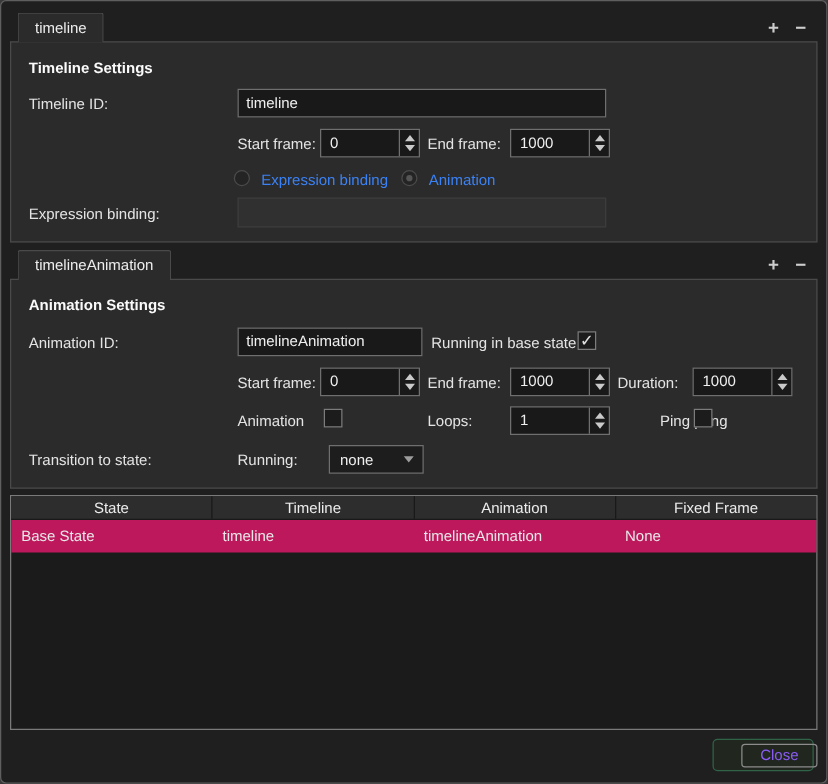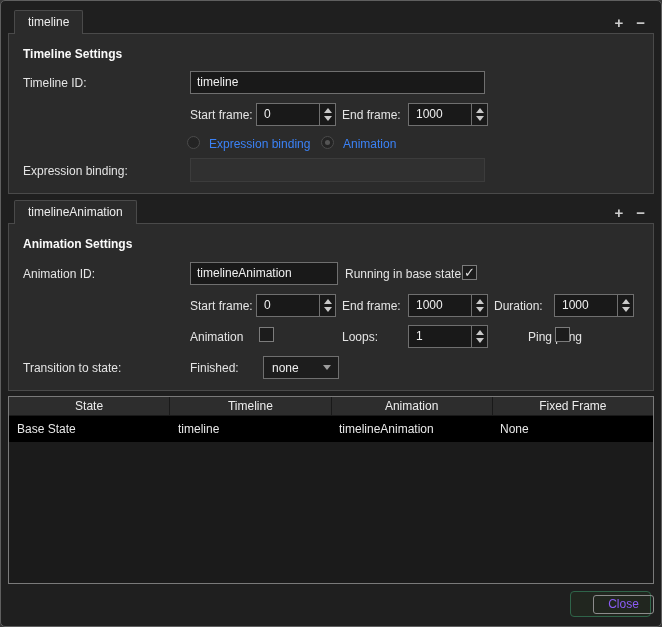--- a/index.html
+++ b/index.html
@@ -275,7 +275,7 @@
     <span class="checkbox" style="left:546px; top:103px;" data-checked="false"></span>
 
     <span class="lbl" style="left:14px; top:137px;">Transition to state:</span>
-    <span class="lbl" style="left:181px; top:137px;">Finished:</span>
+    <span class="lbl" style="left:181px; top:137px;">Running:</span>
     <div class="combobox" style="left:254px; top:132px;">
       <span class="combo-value">none</span>
       <span class="combo-arrow"></span>

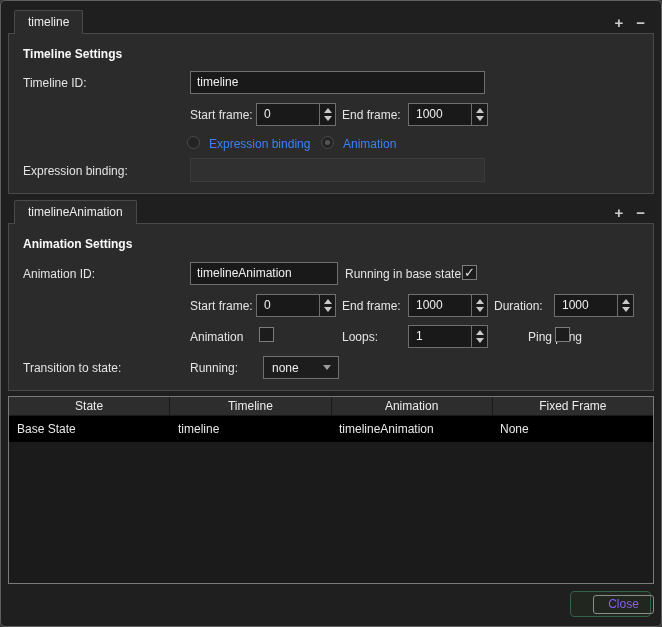--- a/index.html
+++ b/index.html
@@ -147,7 +147,7 @@
     border-right:1px solid #191919;
   }
   .th:last-child { border-right:none; }
-  .trow { display:flex; height:26px; background:#000000; }
+  .trow { display:flex; height:26px; background:#be185d; }
   .td { flex:1; line-height:26px; padding-left:8px; color:#e8e8e8; }
 
   

